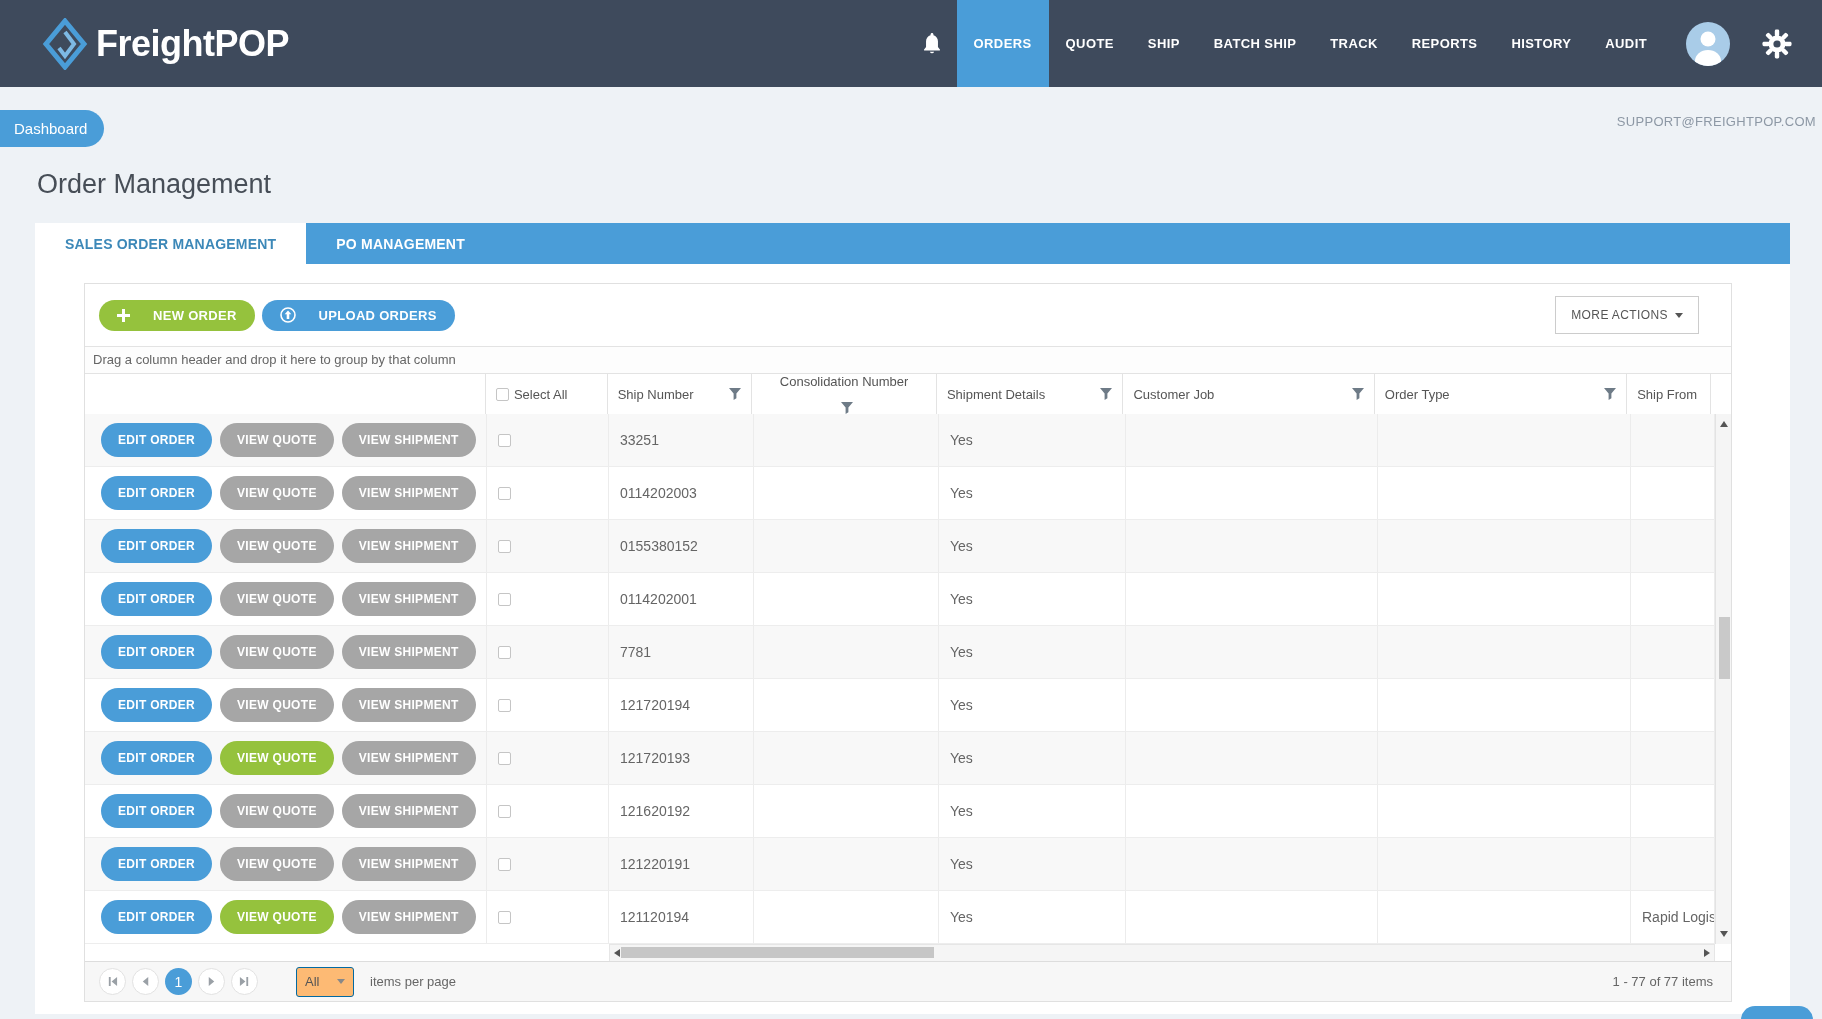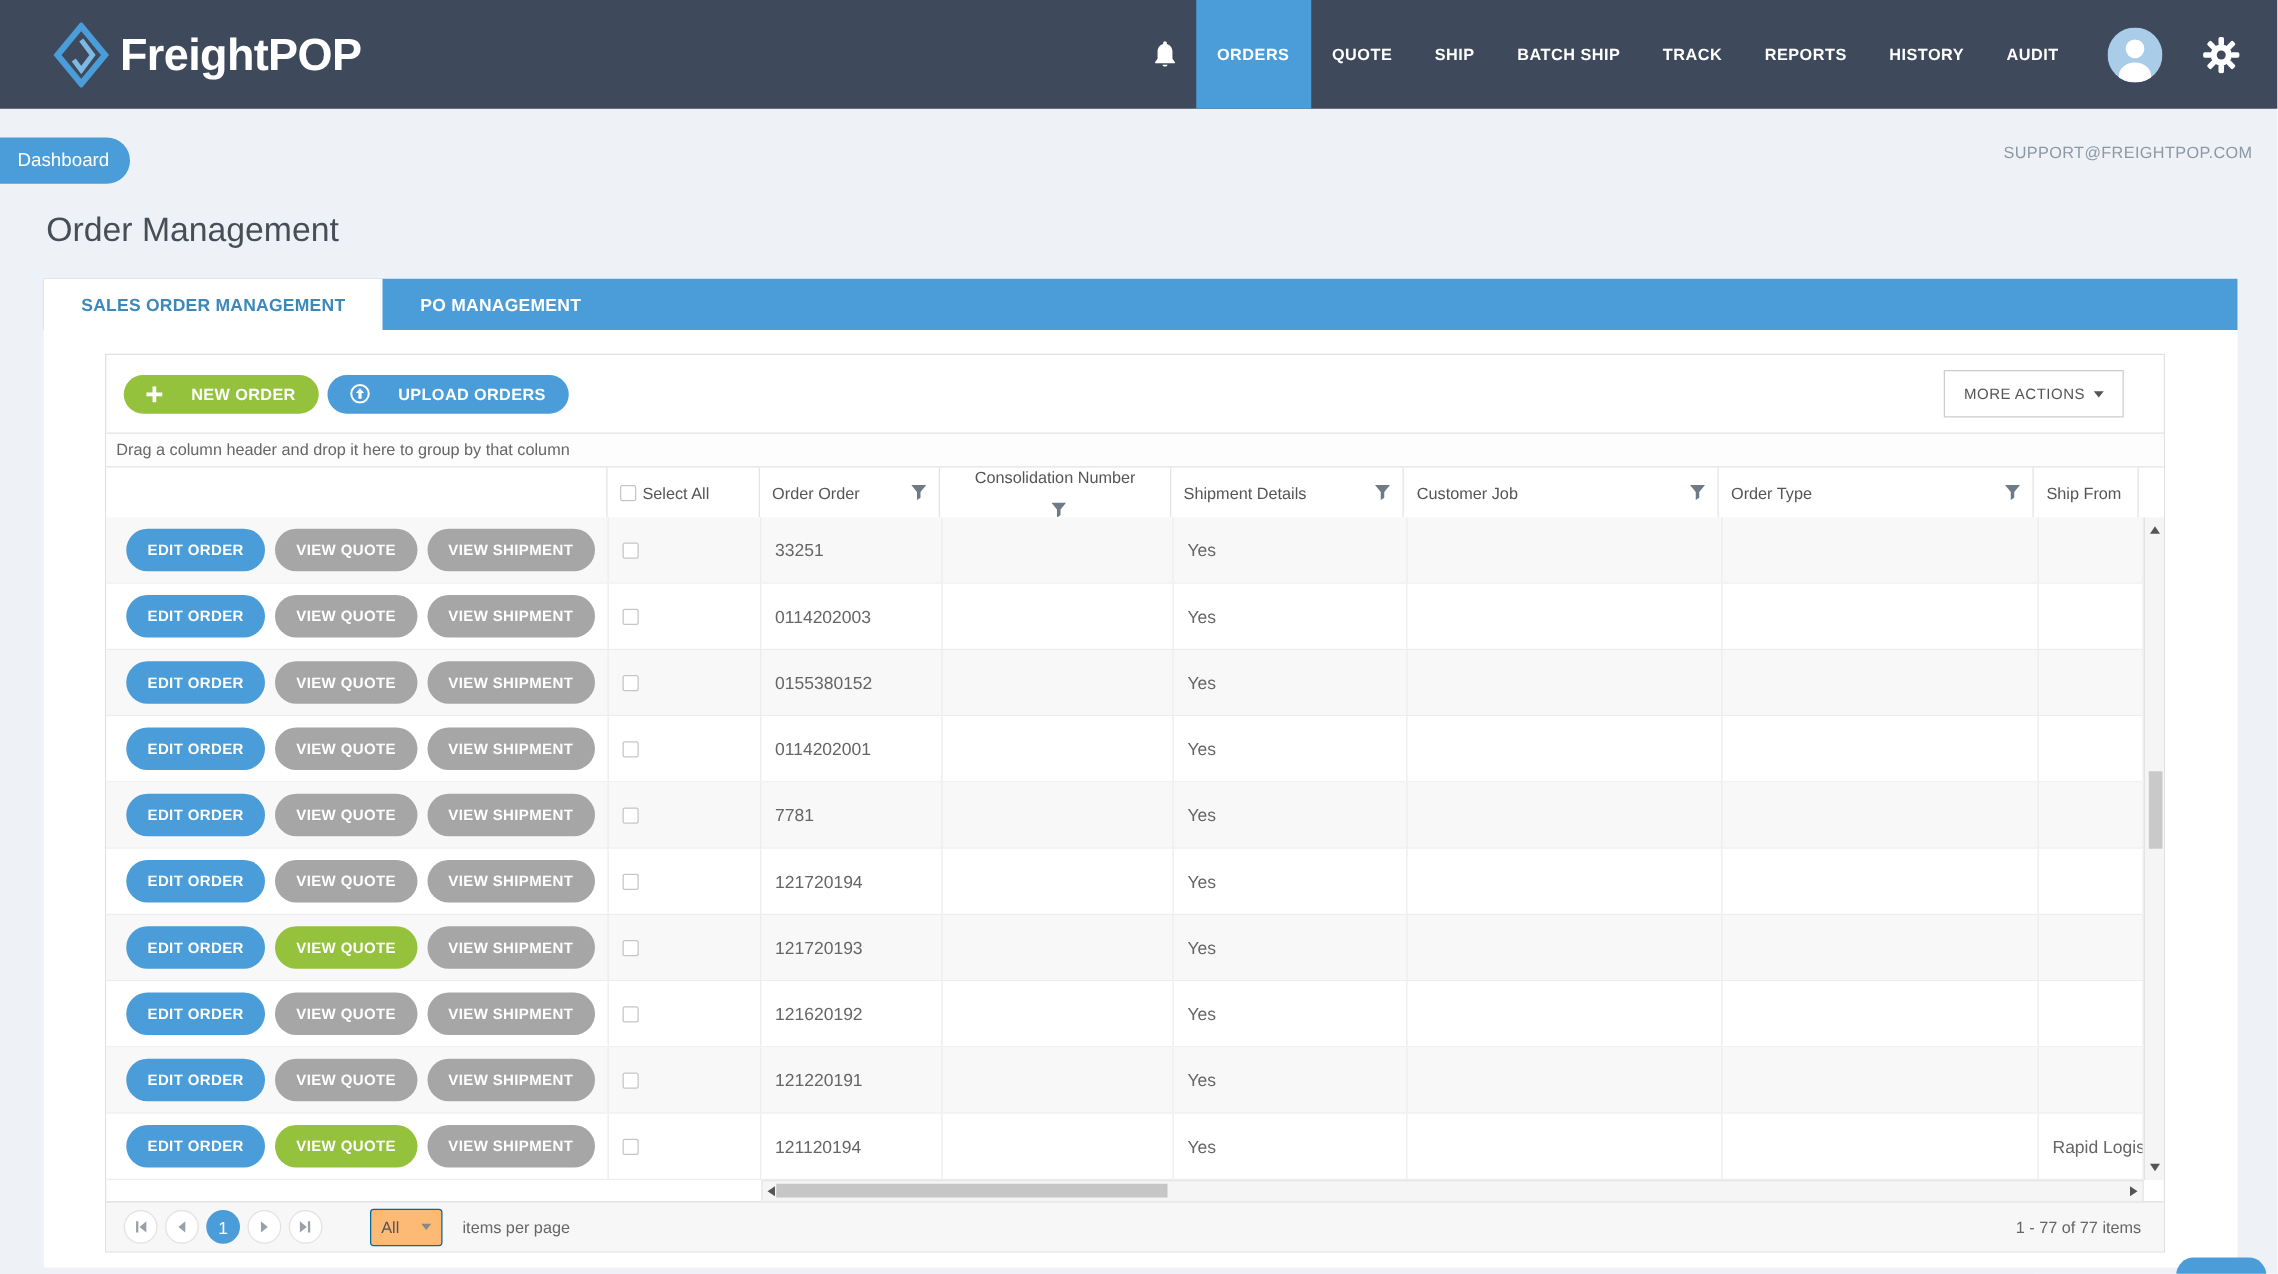--- a/index.html
+++ b/index.html
@@ -26,7 +26,7 @@
   .dashboard-pill { position:absolute; left:0; top:23px; width:104px; height:37px;
     background:#4a9dd8; color:#fff; font-size:15px; line-height:37px;
     padding-left:14px; border-radius:0 19px 19px 0; cursor:pointer; }
-  .support-email { position:absolute; right:20px; top:27px; font-size:13px;
+  .support-email { position:absolute; right:6px; top:27px; font-size:13px;
     color:#8d98a5; letter-spacing:0.3px; }
   .page-title { position:absolute; left:37px; top:82px; font-size:27px;
     font-weight:400; color:#474e57; }

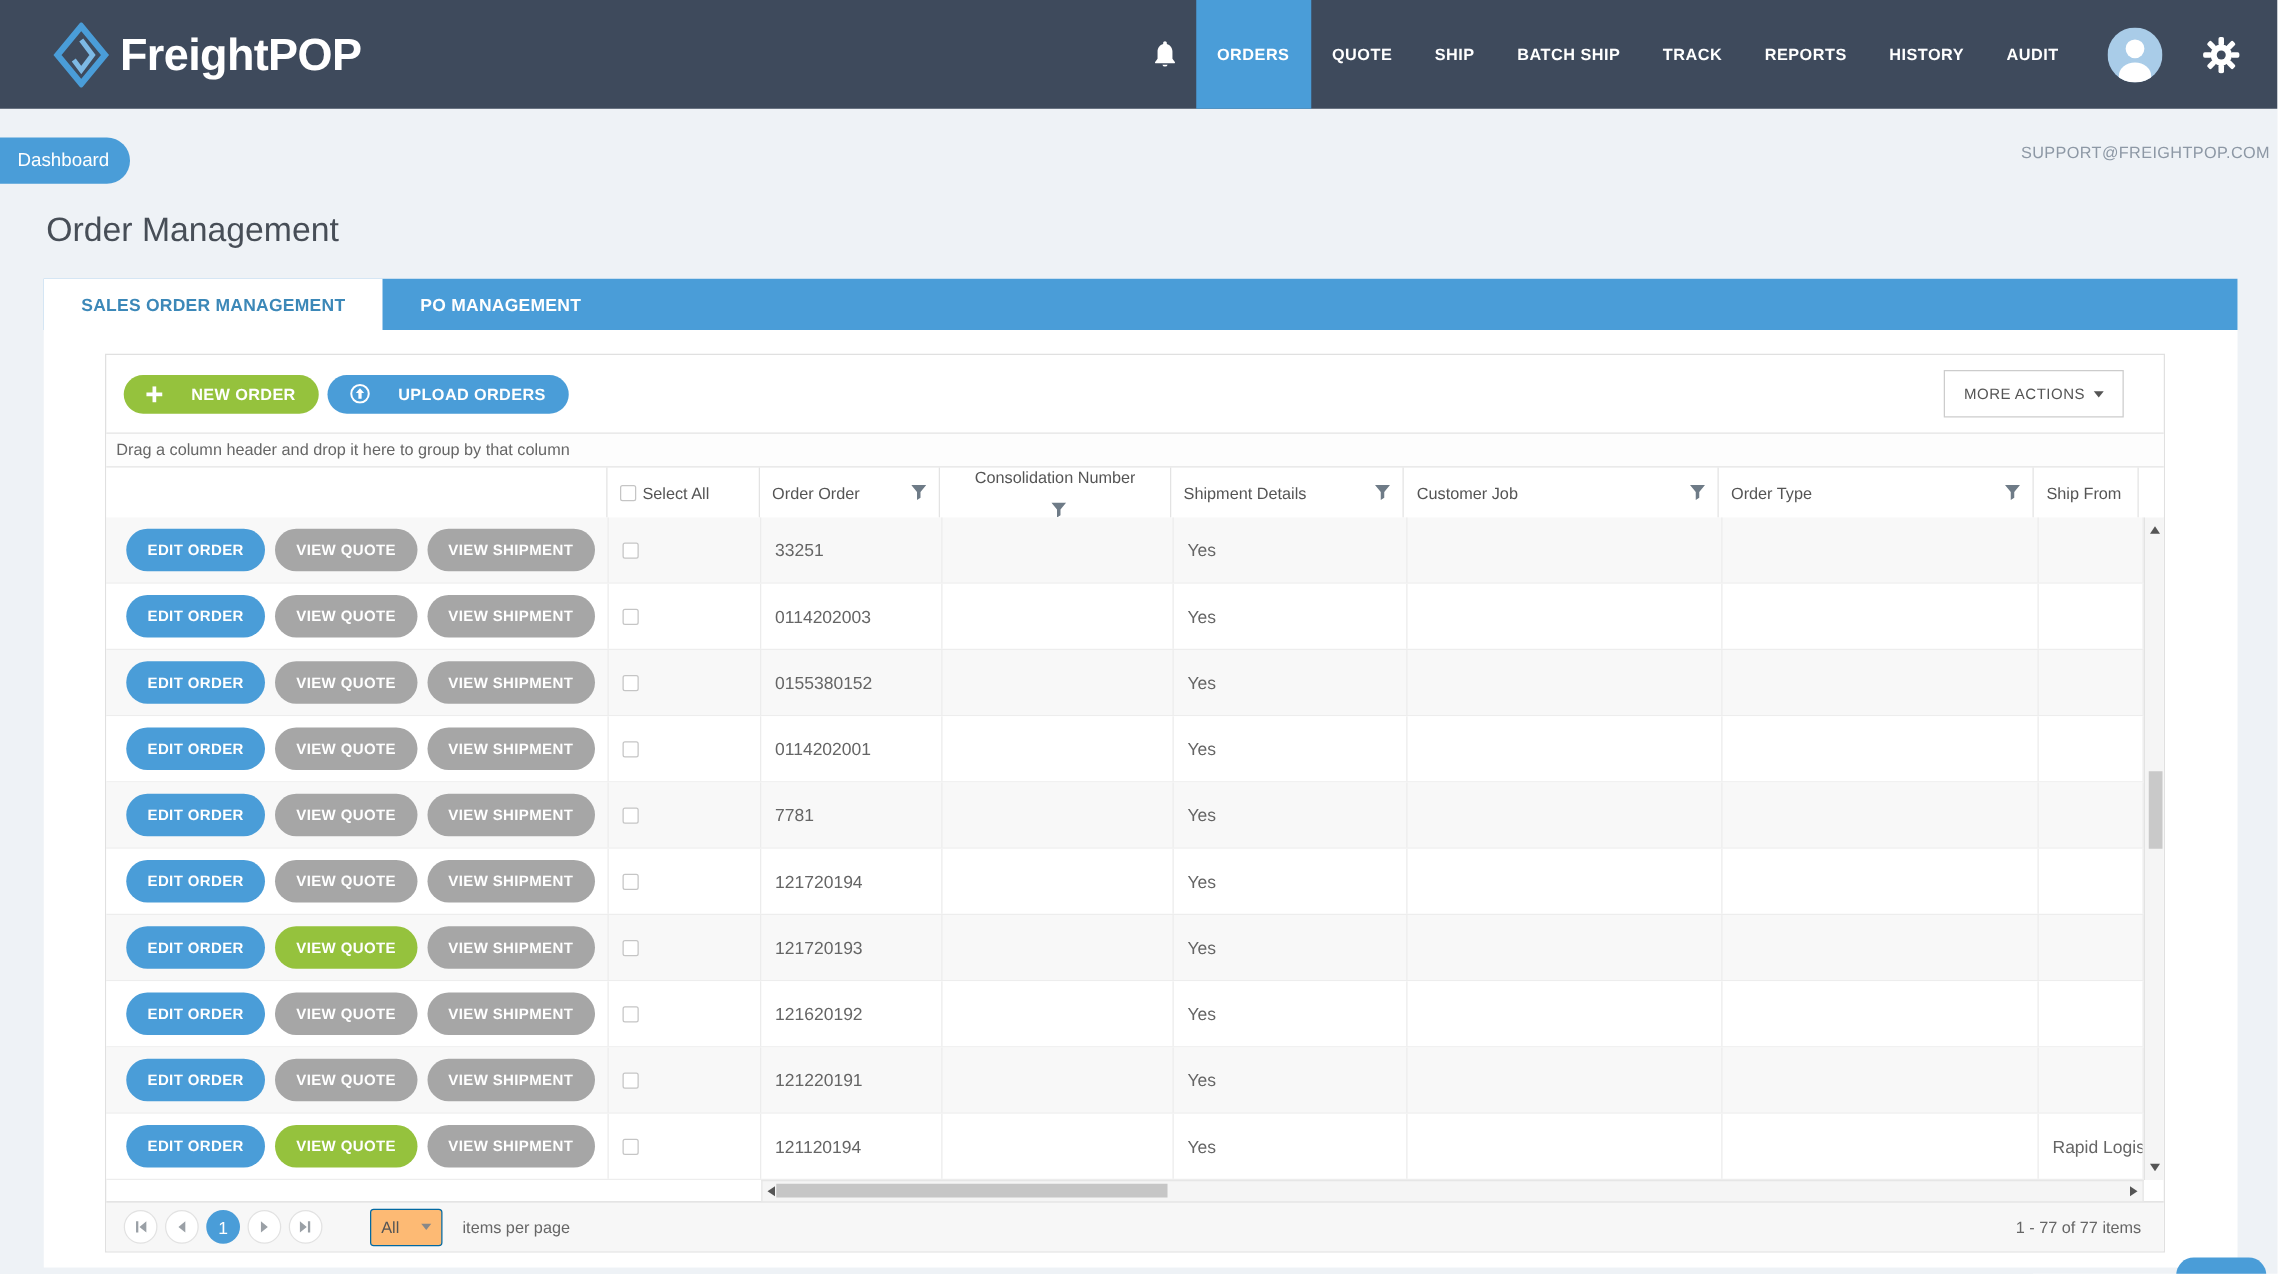--- a/index.html
+++ b/index.html
@@ -257,7 +257,7 @@
           <span class="gh-label">Select All</span>
         </div>
         <div class="gh-cell c-order">
-          <span class="gh-label">Order Order</span>
+          <span class="gh-label">Ship Number</span>
           <span class="filter-icon">
             <svg width="12" height="12" viewBox="0 0 12 12">
                 <path fill="#6e7b87" d="M0 0h12L7.4 5.6v4.6L4.6 12V5.6z"></path>

